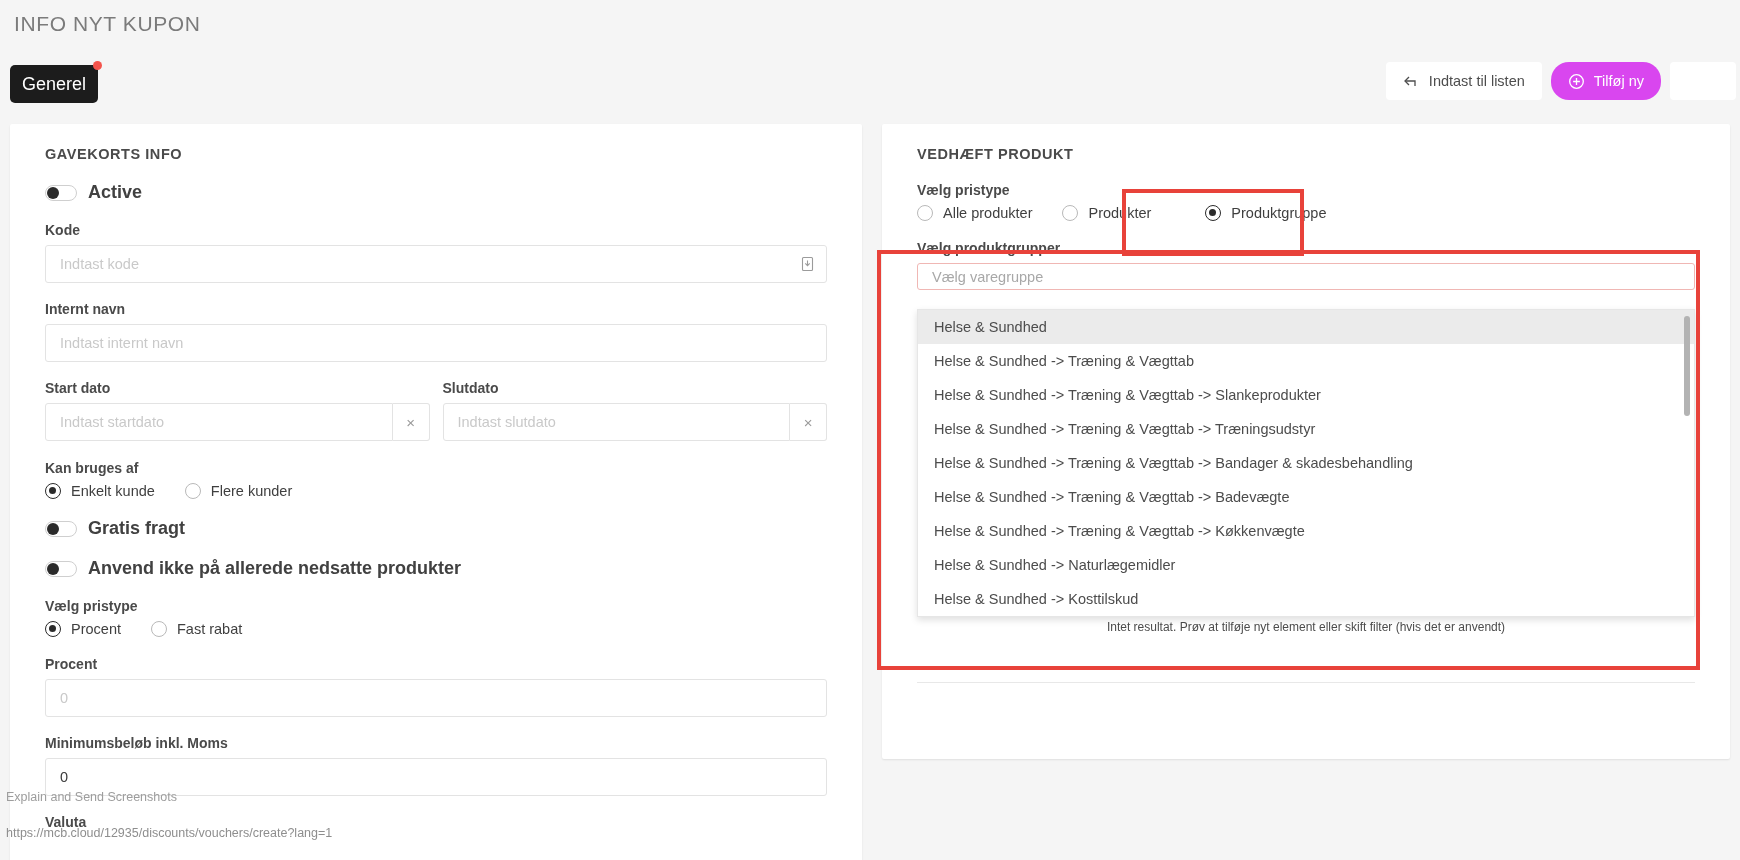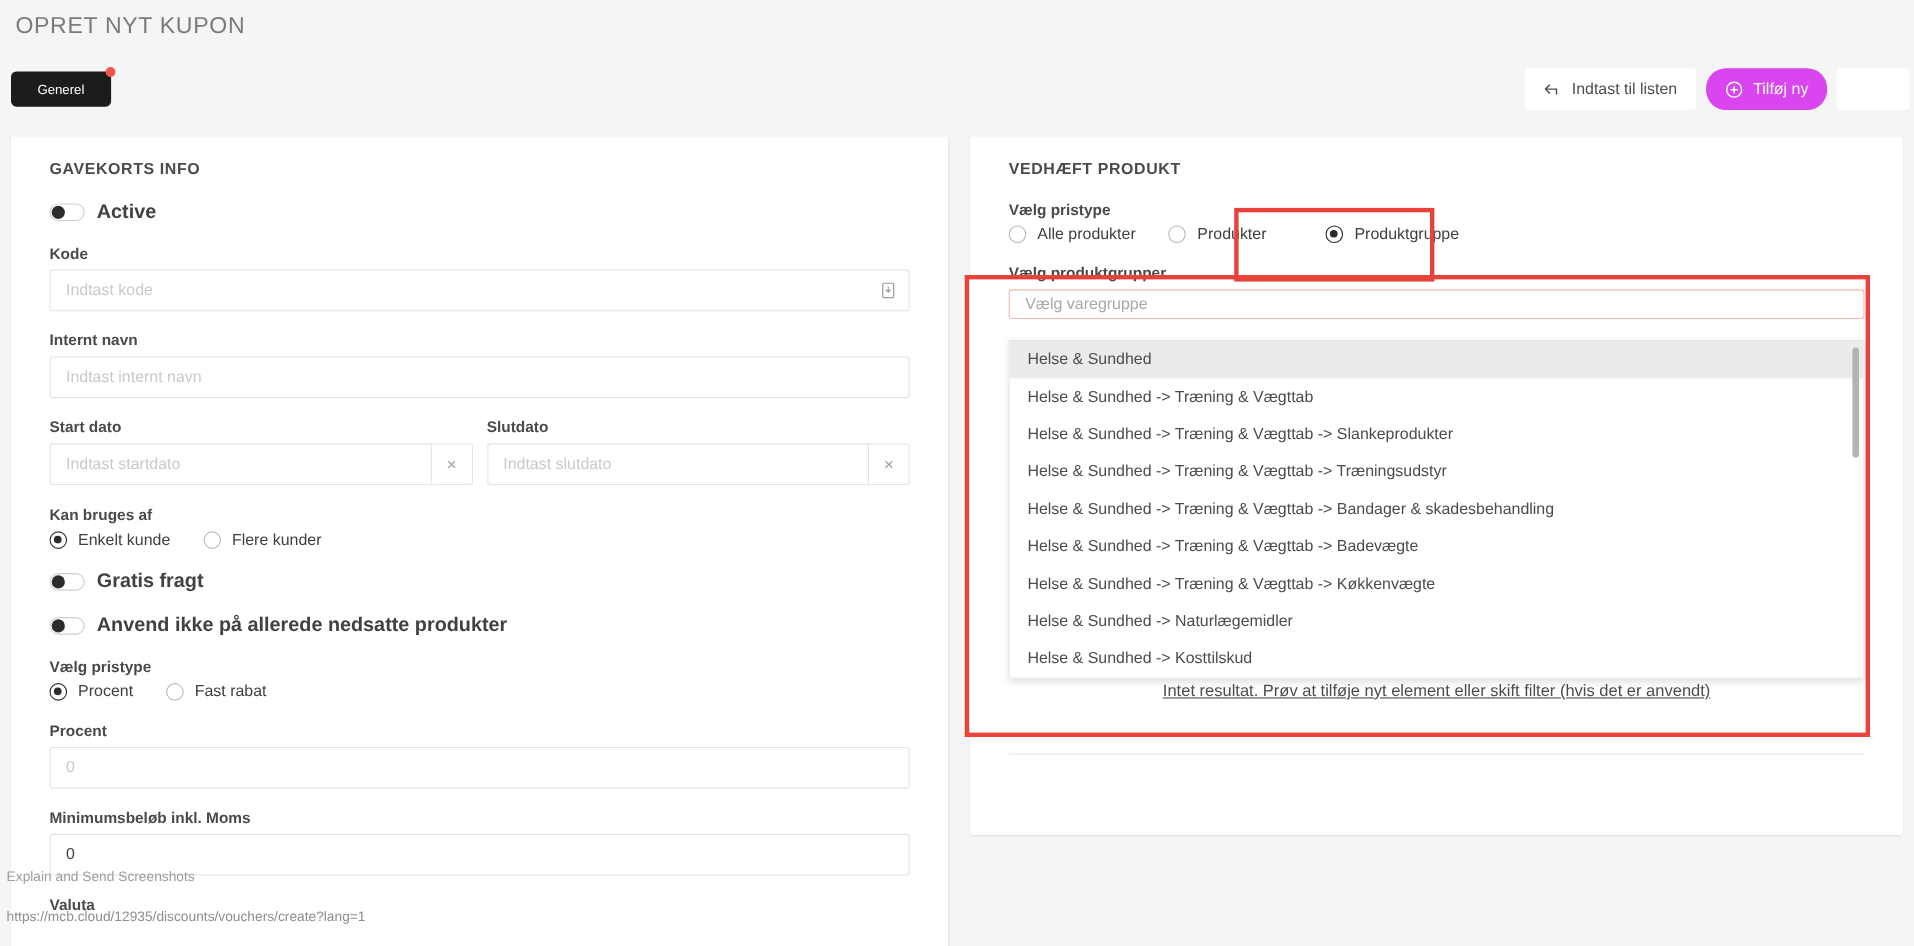--- a/index.html
+++ b/index.html
@@ -174,7 +174,7 @@
 
 <div class="page">
 
-  <div class="page-title">OPRET NYT KUPON</div>
+  <div class="page-title">INFO NYT KUPON</div>
 
   <div class="tab-strip">
     <div class="tab">

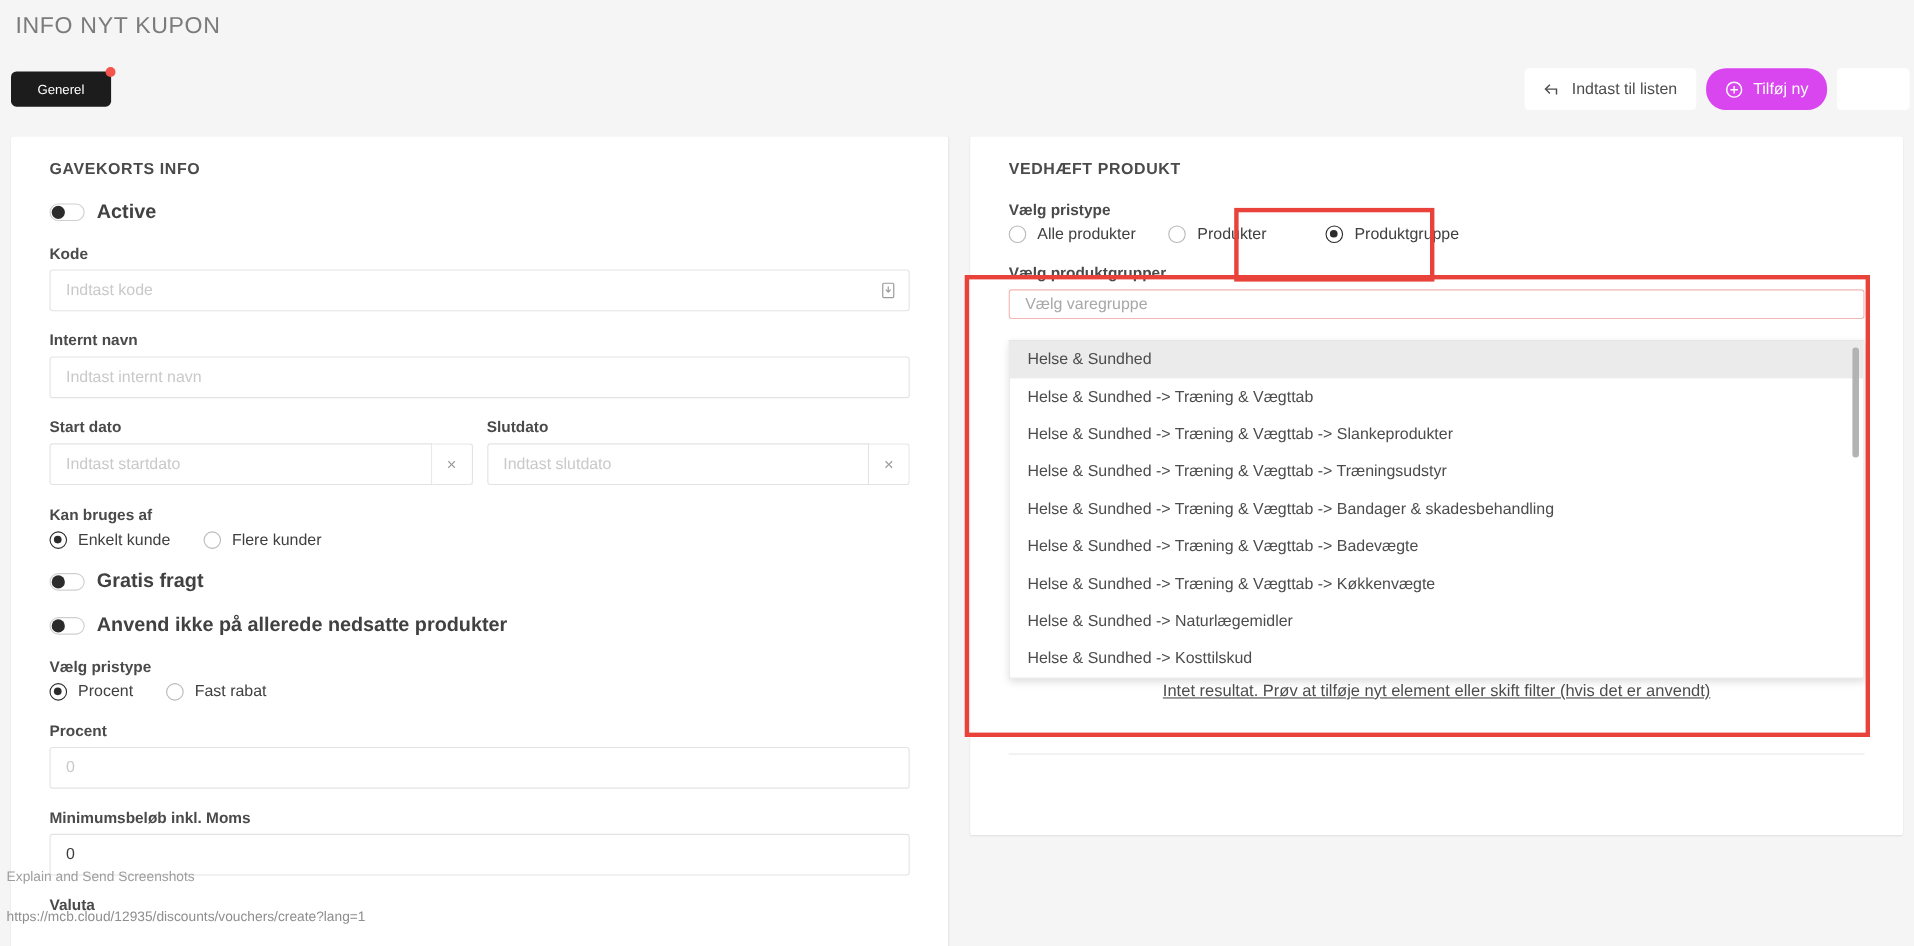--- a/index.html
+++ b/index.html
@@ -21,8 +21,8 @@
   .tab {
     position: relative; display: inline-block;
     background: #1c1c1c; color: #fff;
-    border-radius: 5px; padding: 10px 24px;
-    font-size: 12px; line-height: 1; cursor: pointer;
+    border-radius: 5px; padding: 10px 12px;
+    font-size: 18px; line-height: 1; cursor: pointer;
   }
   .tab-badge {
     position: absolute; right: -4px; top: -4px;

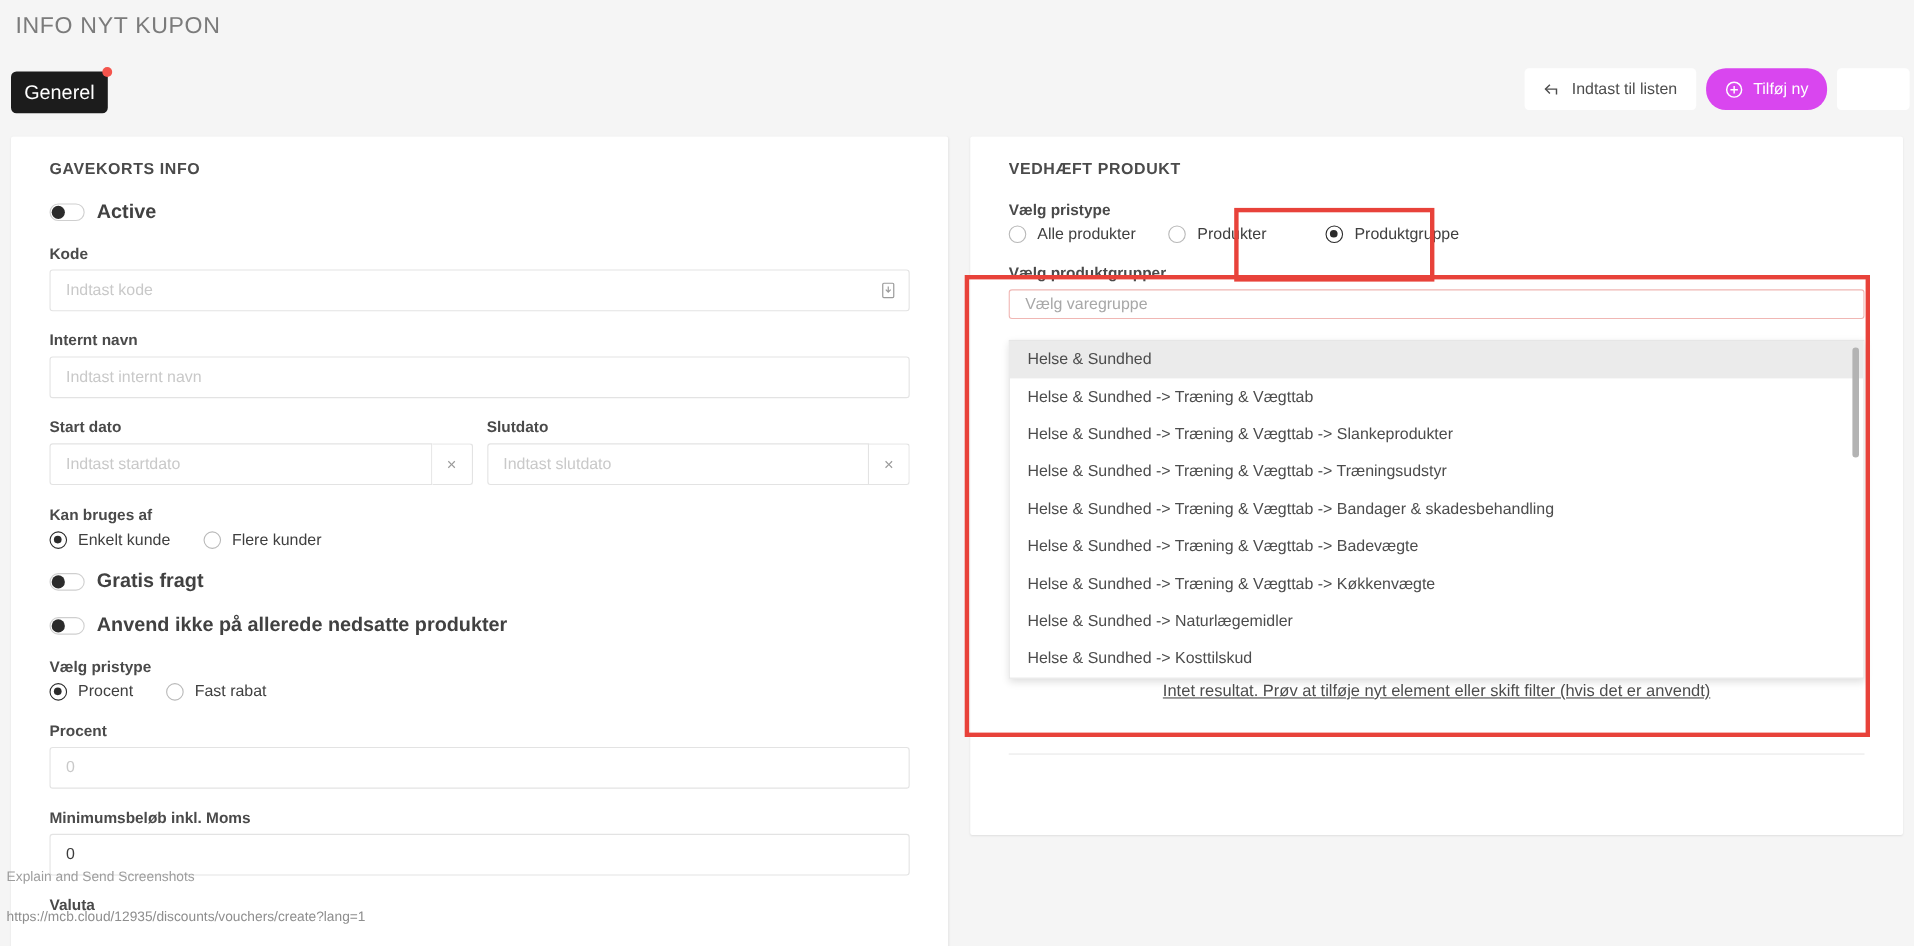--- a/index.html
+++ b/index.html
@@ -156,8 +156,8 @@
     width: 6px; height: 100px; border-radius: 3px; background: #b3b3b3;
   }
   .empty-note {
-    text-align: center; font-size: 15px; color: #4c4c4c;
-    margin-top: 330px; padding-bottom: 18px; text-decoration: underline;
+    text-align: center; font-size: 12px; color: #4c4c4c;
+    margin-top: 330px; padding-bottom: 18px;
   }
   .divider { height: 1px; background: #e8e8e8; margin: 30px 0 0 0; }
 

